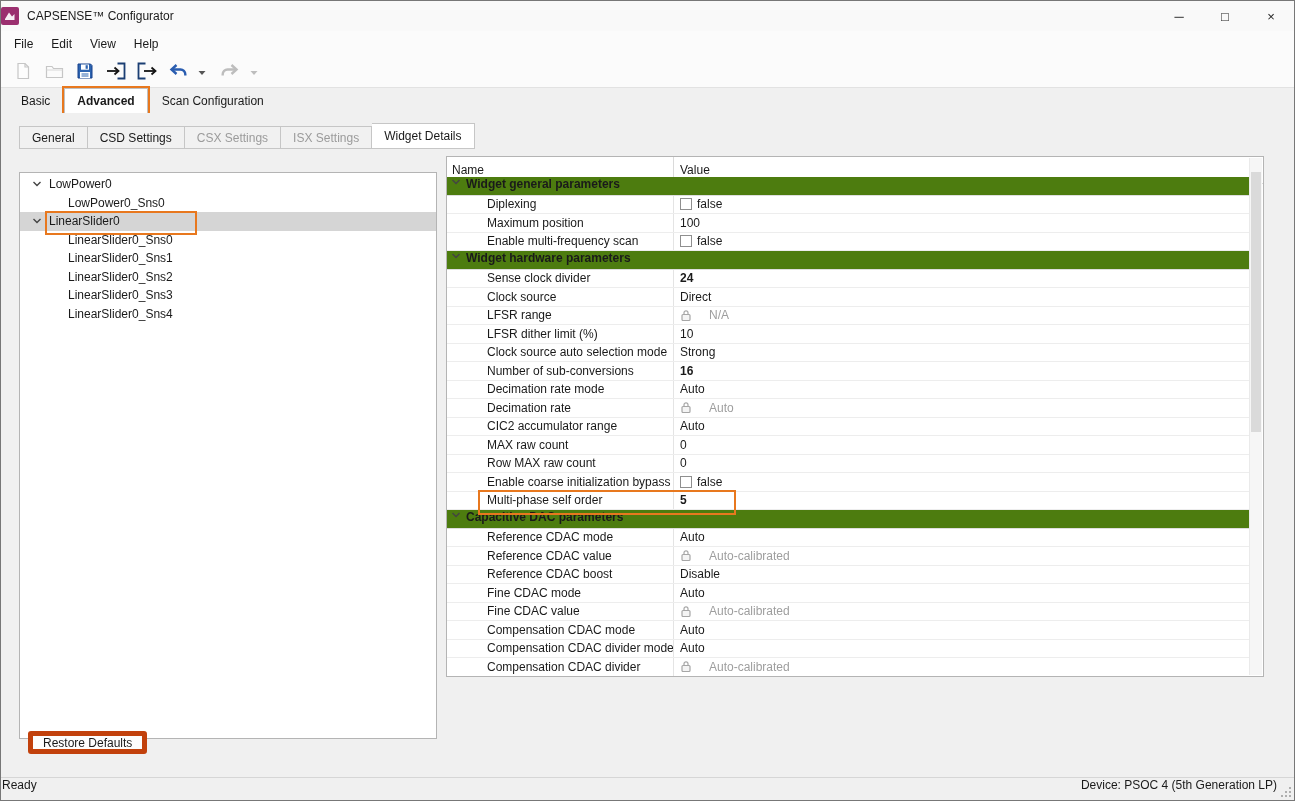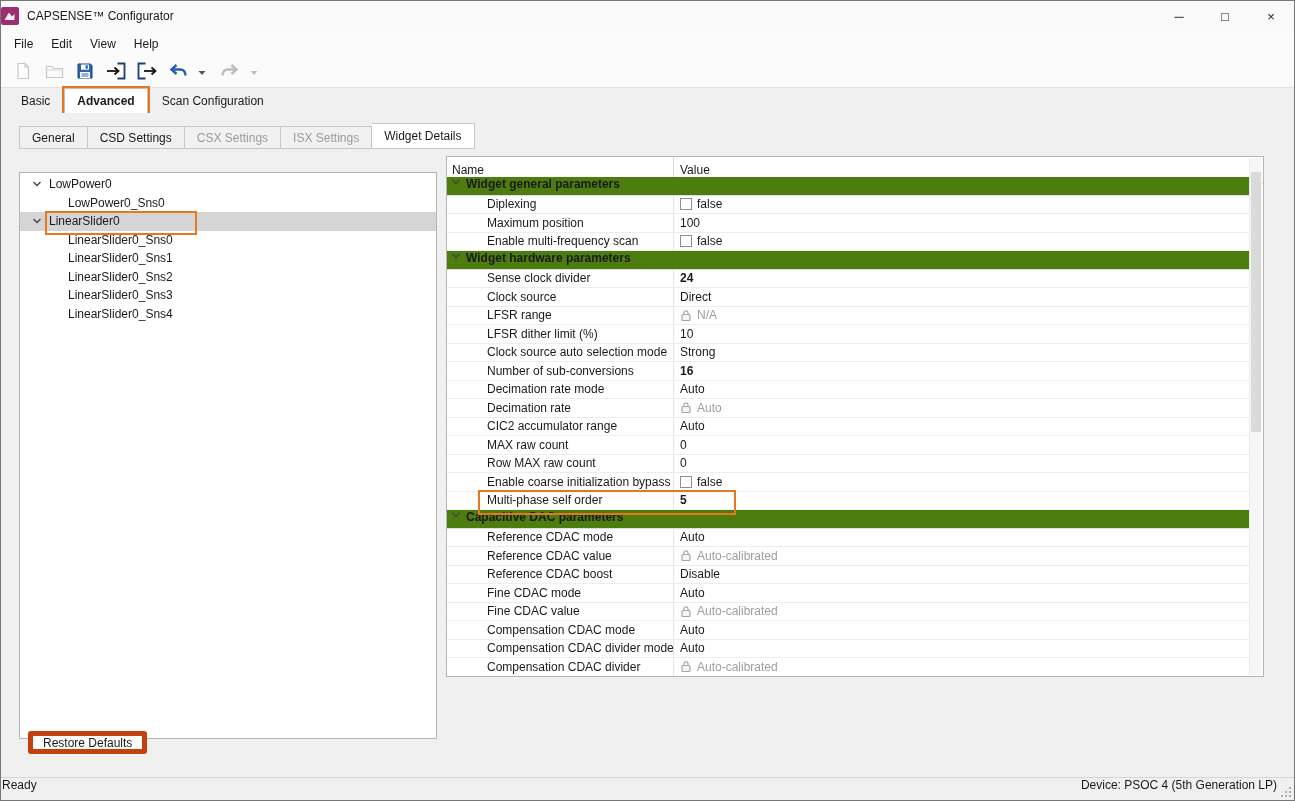--- a/index.html
+++ b/index.html
@@ -63,7 +63,7 @@
   .prow .pname { width:227px; padding-left:40px; border-right:1px solid #e4e4e4; display:flex; align-items:center; overflow:hidden; white-space:nowrap; }
   .prow .pvalue { flex:1; padding-left:6px; display:flex; align-items:center; gap:5px; }
   .pvalue.bold .vtext { font-weight:bold; }
-  .pvalue.locked .vtext { color:#9e9e9e; }
+  .pvalue.locked .vtext { color:#9e9e9e;margin-left:12px; }
   .cb { width:12px; height:12px; border:1px solid #8f8f8f; background:#fff; display:inline-block; flex:none; }
   .lock { display:inline-flex; flex:none; }
   .prow.highlighted::after { content:""; position:absolute; left:31px; top:-1.5px; width:254px; height:21px; border:2px solid var(--highlight,#E8781E); pointer-events:none; z-index:2; }

